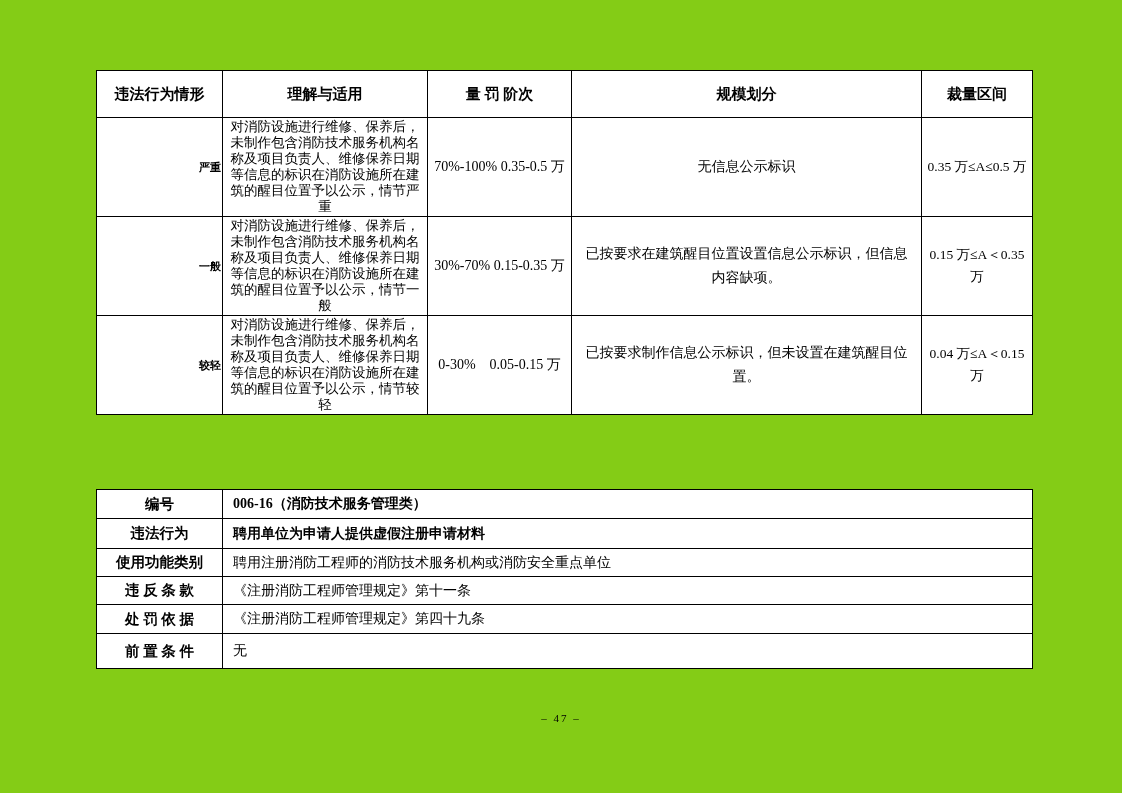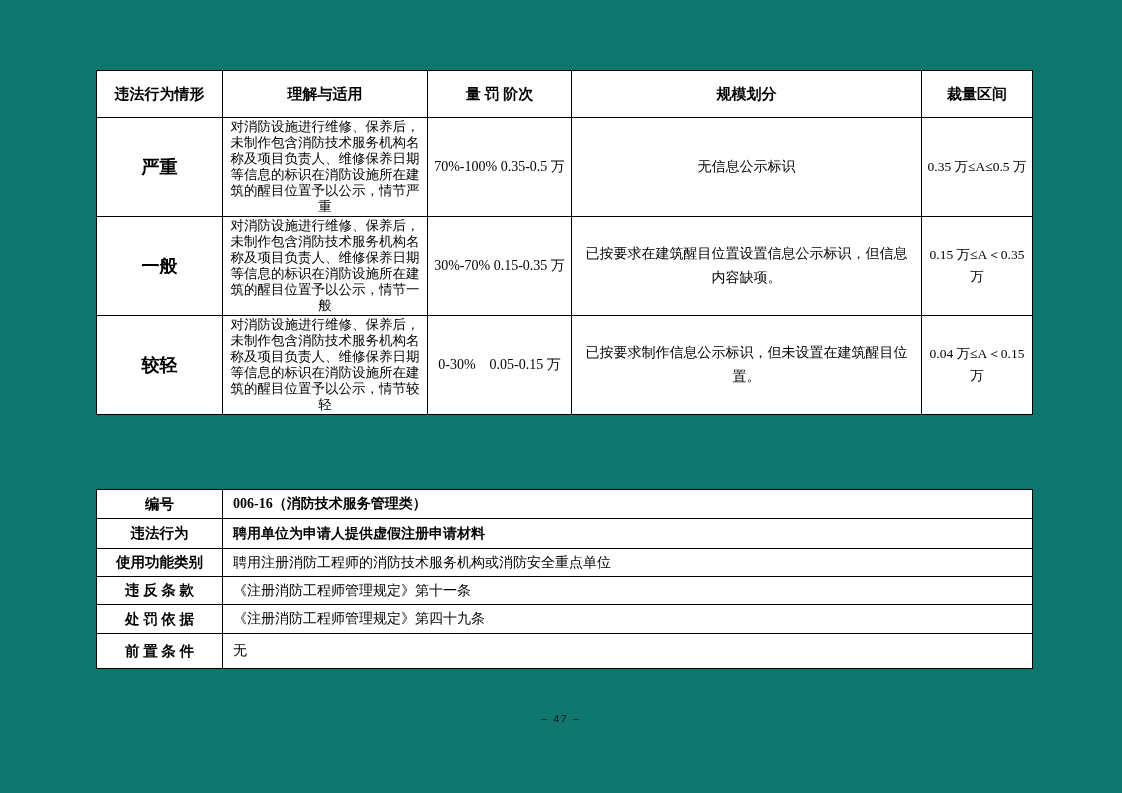--- a/index.html
+++ b/index.html
@@ -7,7 +7,7 @@
     position: relative;
     width: 1122px;
     height: 793px;
-    background: #0f766e;
+    background: #84cc16;
     color: #000000;
     font-family: "Liberation Serif", "DejaVu Serif", serif;
     overflow: hidden;

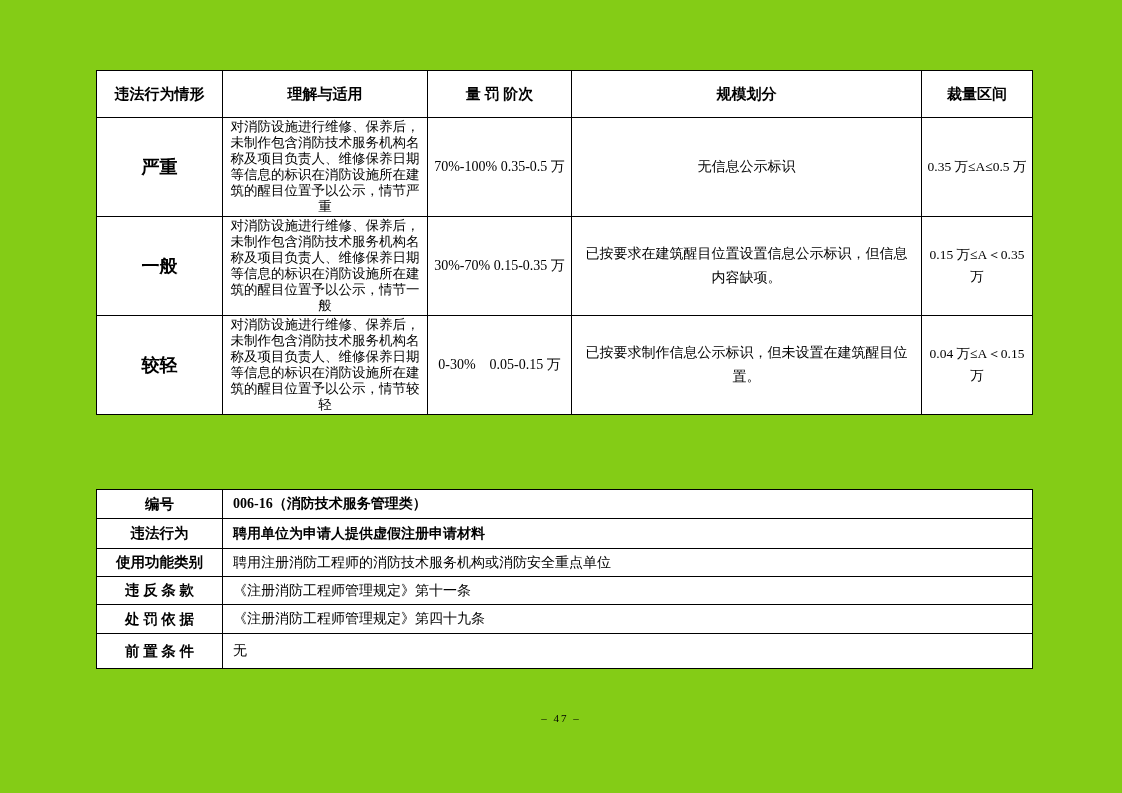--- a/index.html
+++ b/index.html
@@ -38,9 +38,9 @@
     padding: 0 2px;
   }
   .t1 td.sev {
-    font-size: 18px;
+    font-size: 11px;
     font-weight: bold;
-    text-align: center;
+    text-align: right;
   }
   .t1 td.und {
     font-size: 13.5px;

